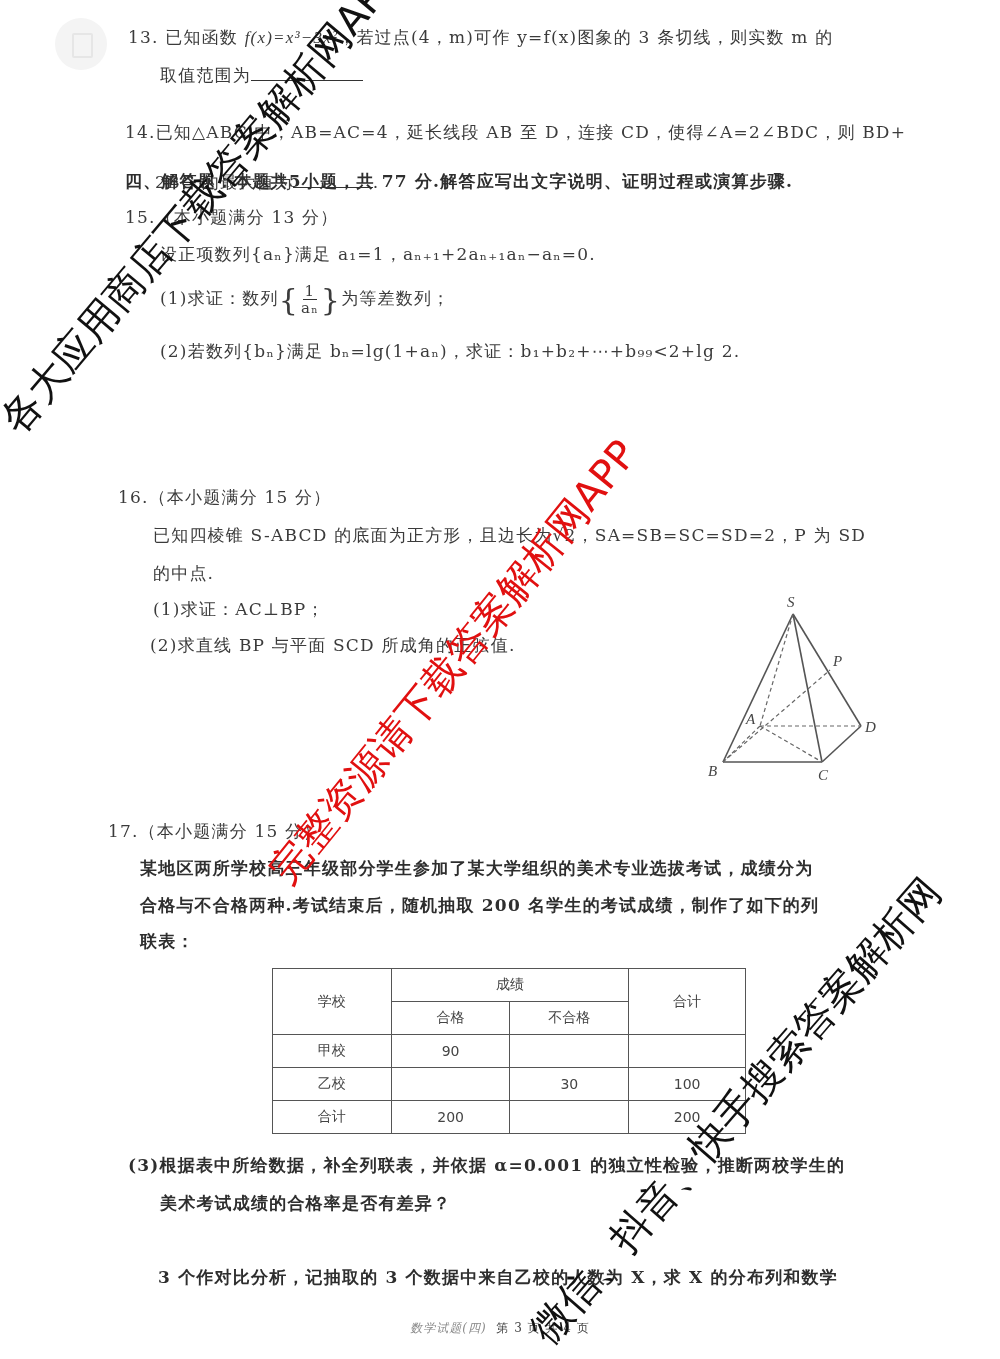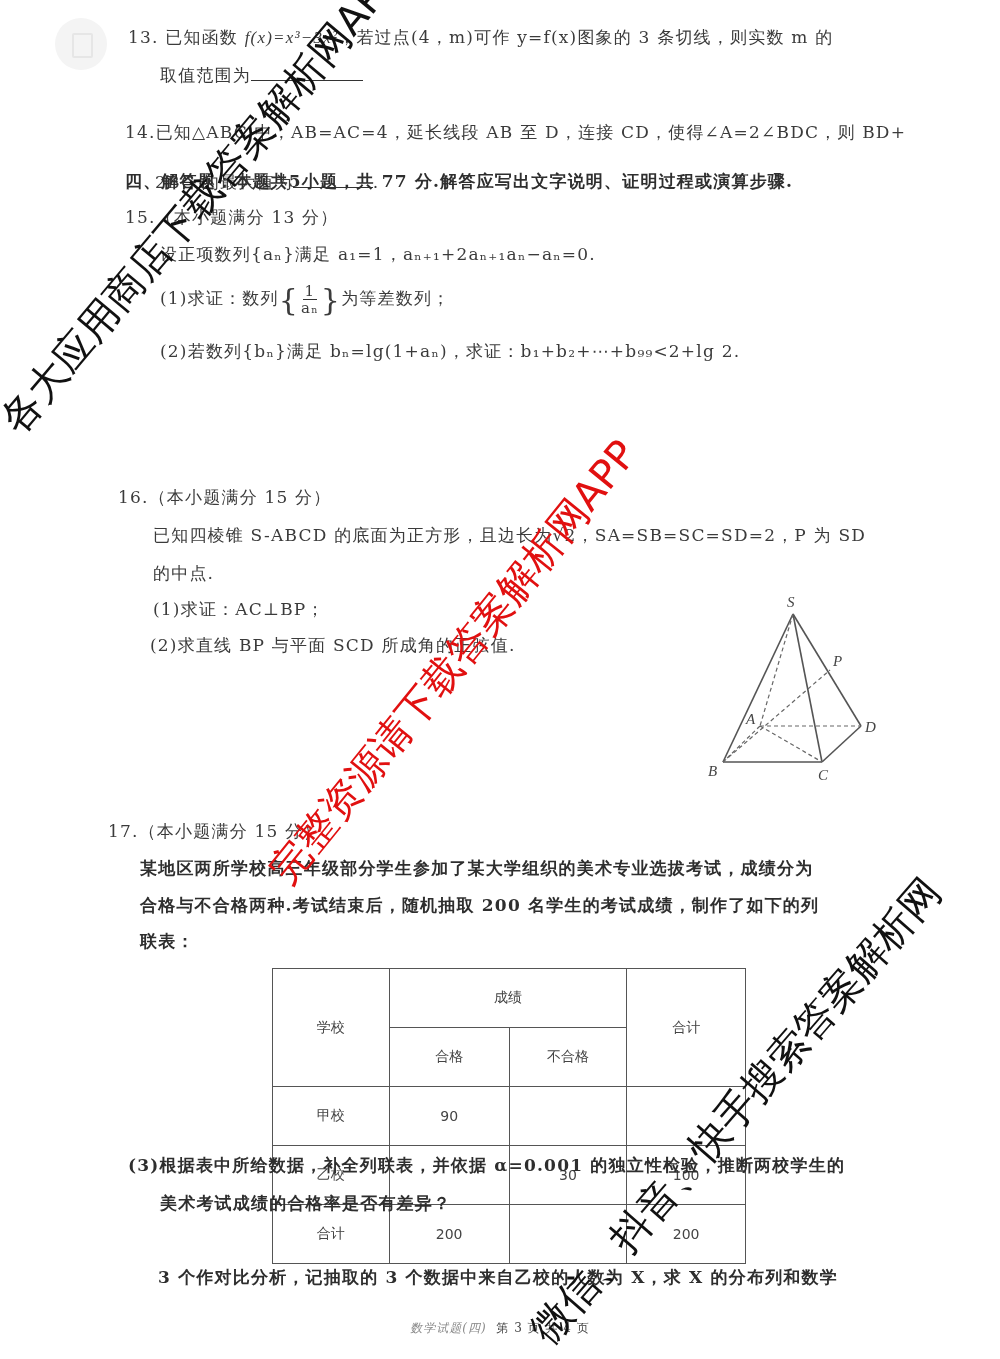--- a/index.html
+++ b/index.html
@@ -46,7 +46,7 @@
   }
   table.ct td, table.ct th {
     border: 1.5px solid #555; text-align: center; font-weight: normal;
-    height: 32px; padding: 13px;
+    height: 32px; padding: 0;
   }
 
   .watermark {

